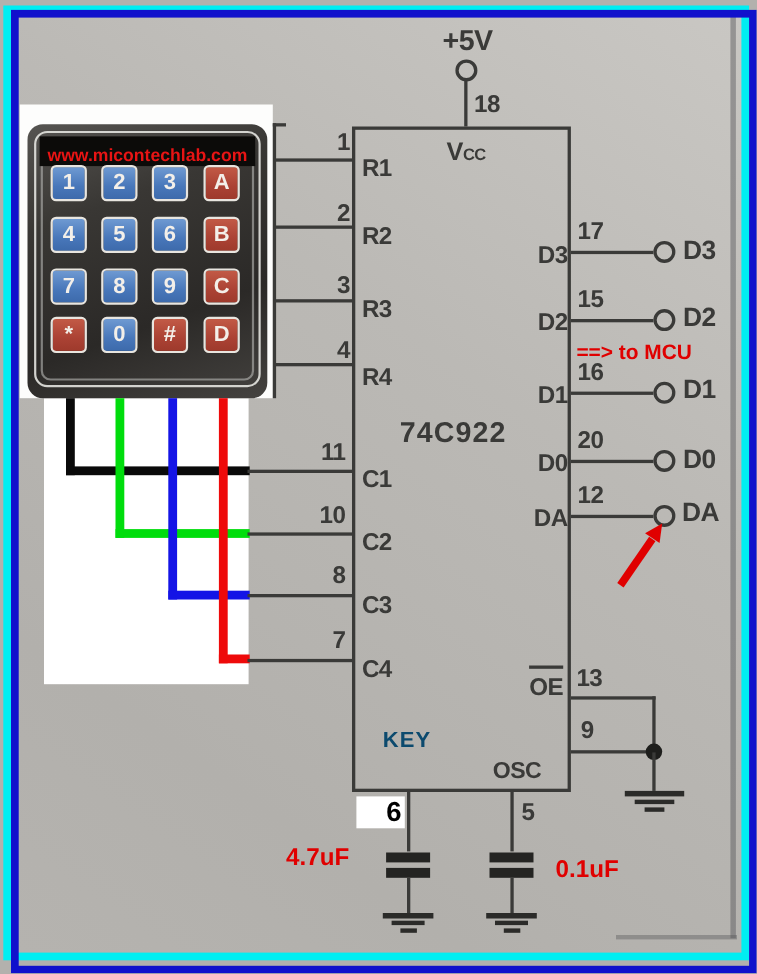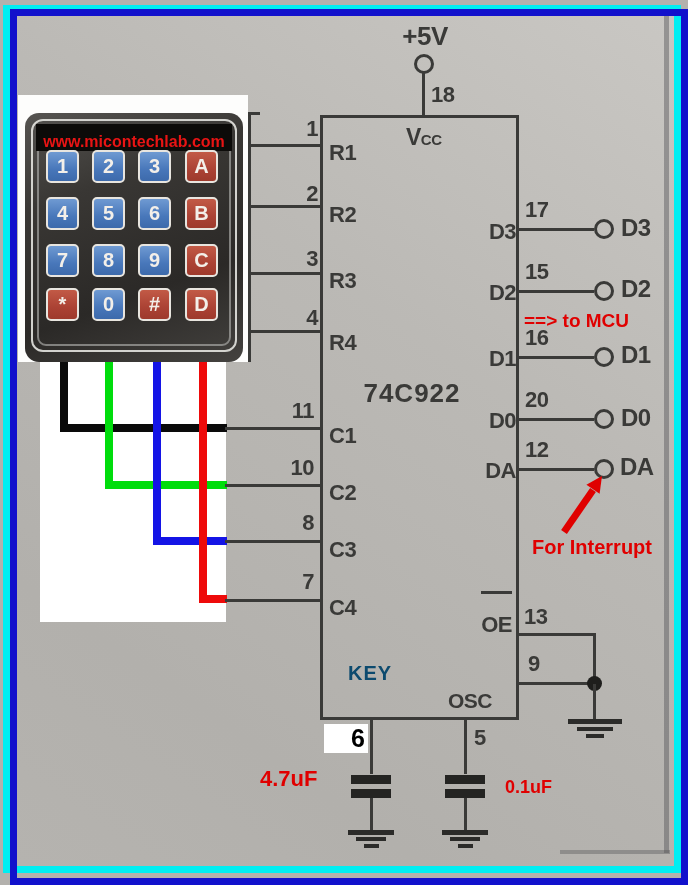--- a/index.html
+++ b/index.html
@@ -164,7 +164,6 @@
   <div class="lbl" style="left:620px;top:455px;font-size:24px">DA</div>
 
   <div class="red-note" style="left:524px;top:310px;font-size:19px">==&gt; to MCU</div>
-  <div class="red-note" style="left:532px;top:536px">For Interrupt</div>
   <svg class="abs" style="left:552px;top:470px" width="60" height="70" viewBox="0 0 60 70">
     <line x1="12" y1="62" x2="41" y2="20" stroke="#e00000" stroke-width="7"></line>
     <polygon points="50,6 47.6,23.7 34.4,14.7" fill="#e00000"></polygon>

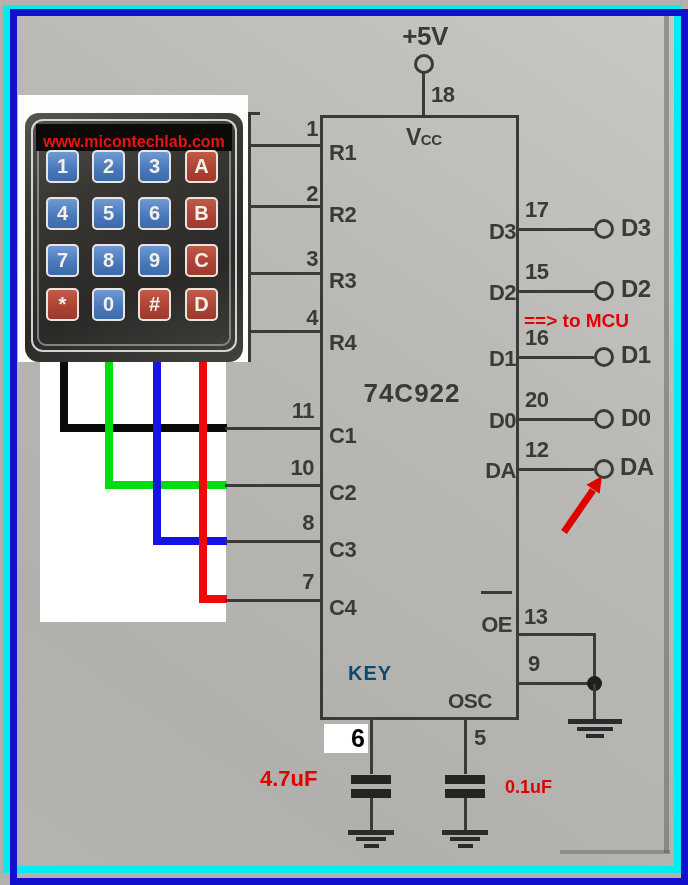--- a/index.html
+++ b/index.html
@@ -25,7 +25,7 @@
   .gnd{position:absolute;background:#2b2b29;}
   .cap{position:absolute;width:40px;height:9px;background:#242422;}
   .red-note{position:absolute;font-weight:bold;font-size:20px;color:#e00000;white-space:nowrap;}
-  .oe-text{border-top:3px solid #3a3a38;padding-top:18px;}
+  .oe-text{border-top:3px solid #3a3a38;padding-top:4px;}
   .vcc-sub{font-size:15px;font-weight:bold;}
   
   .photo-white{position:absolute;left:18px;top:95px;width:230px;height:267px;background:#fdfdfc;}

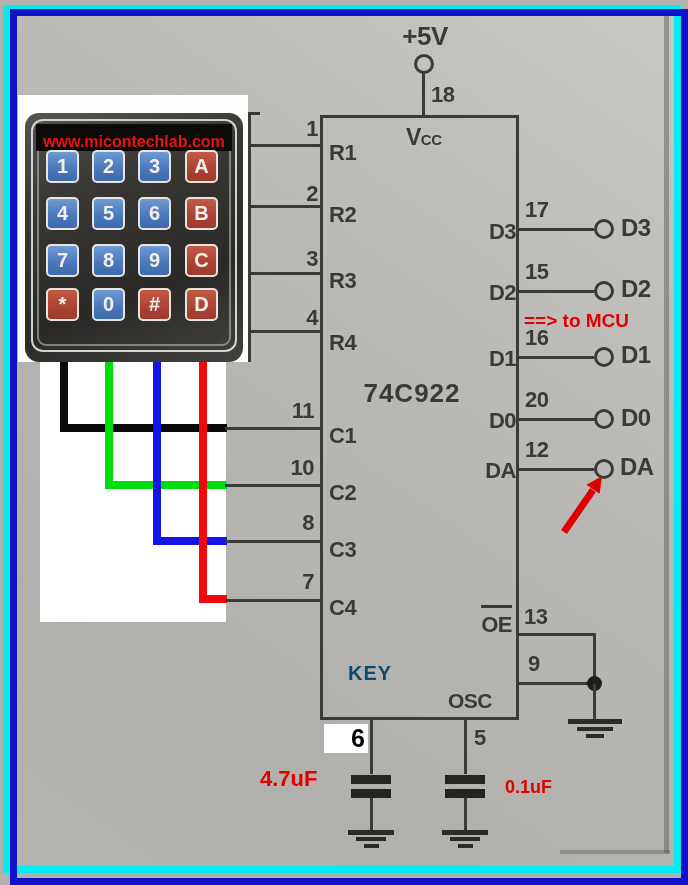--- a/index.html
+++ b/index.html
@@ -204,7 +204,7 @@
   <div class="gnd" style="left:442px;top:830px;width:46px;height:5px"></div>
   <div class="gnd" style="left:450px;top:837px;width:30px;height:4px"></div>
   <div class="gnd" style="left:458px;top:844px;width:15px;height:4px"></div>
-  <div class="red-note" style="left:505px;top:777px;font-size:18px">0.1uF</div>
+  <div class="red-note" style="left:505px;top:777px;font-size:22px">0.1uF</div>
 
   <div class="frame-cyan"></div>
   <div class="frame-blue"></div>

